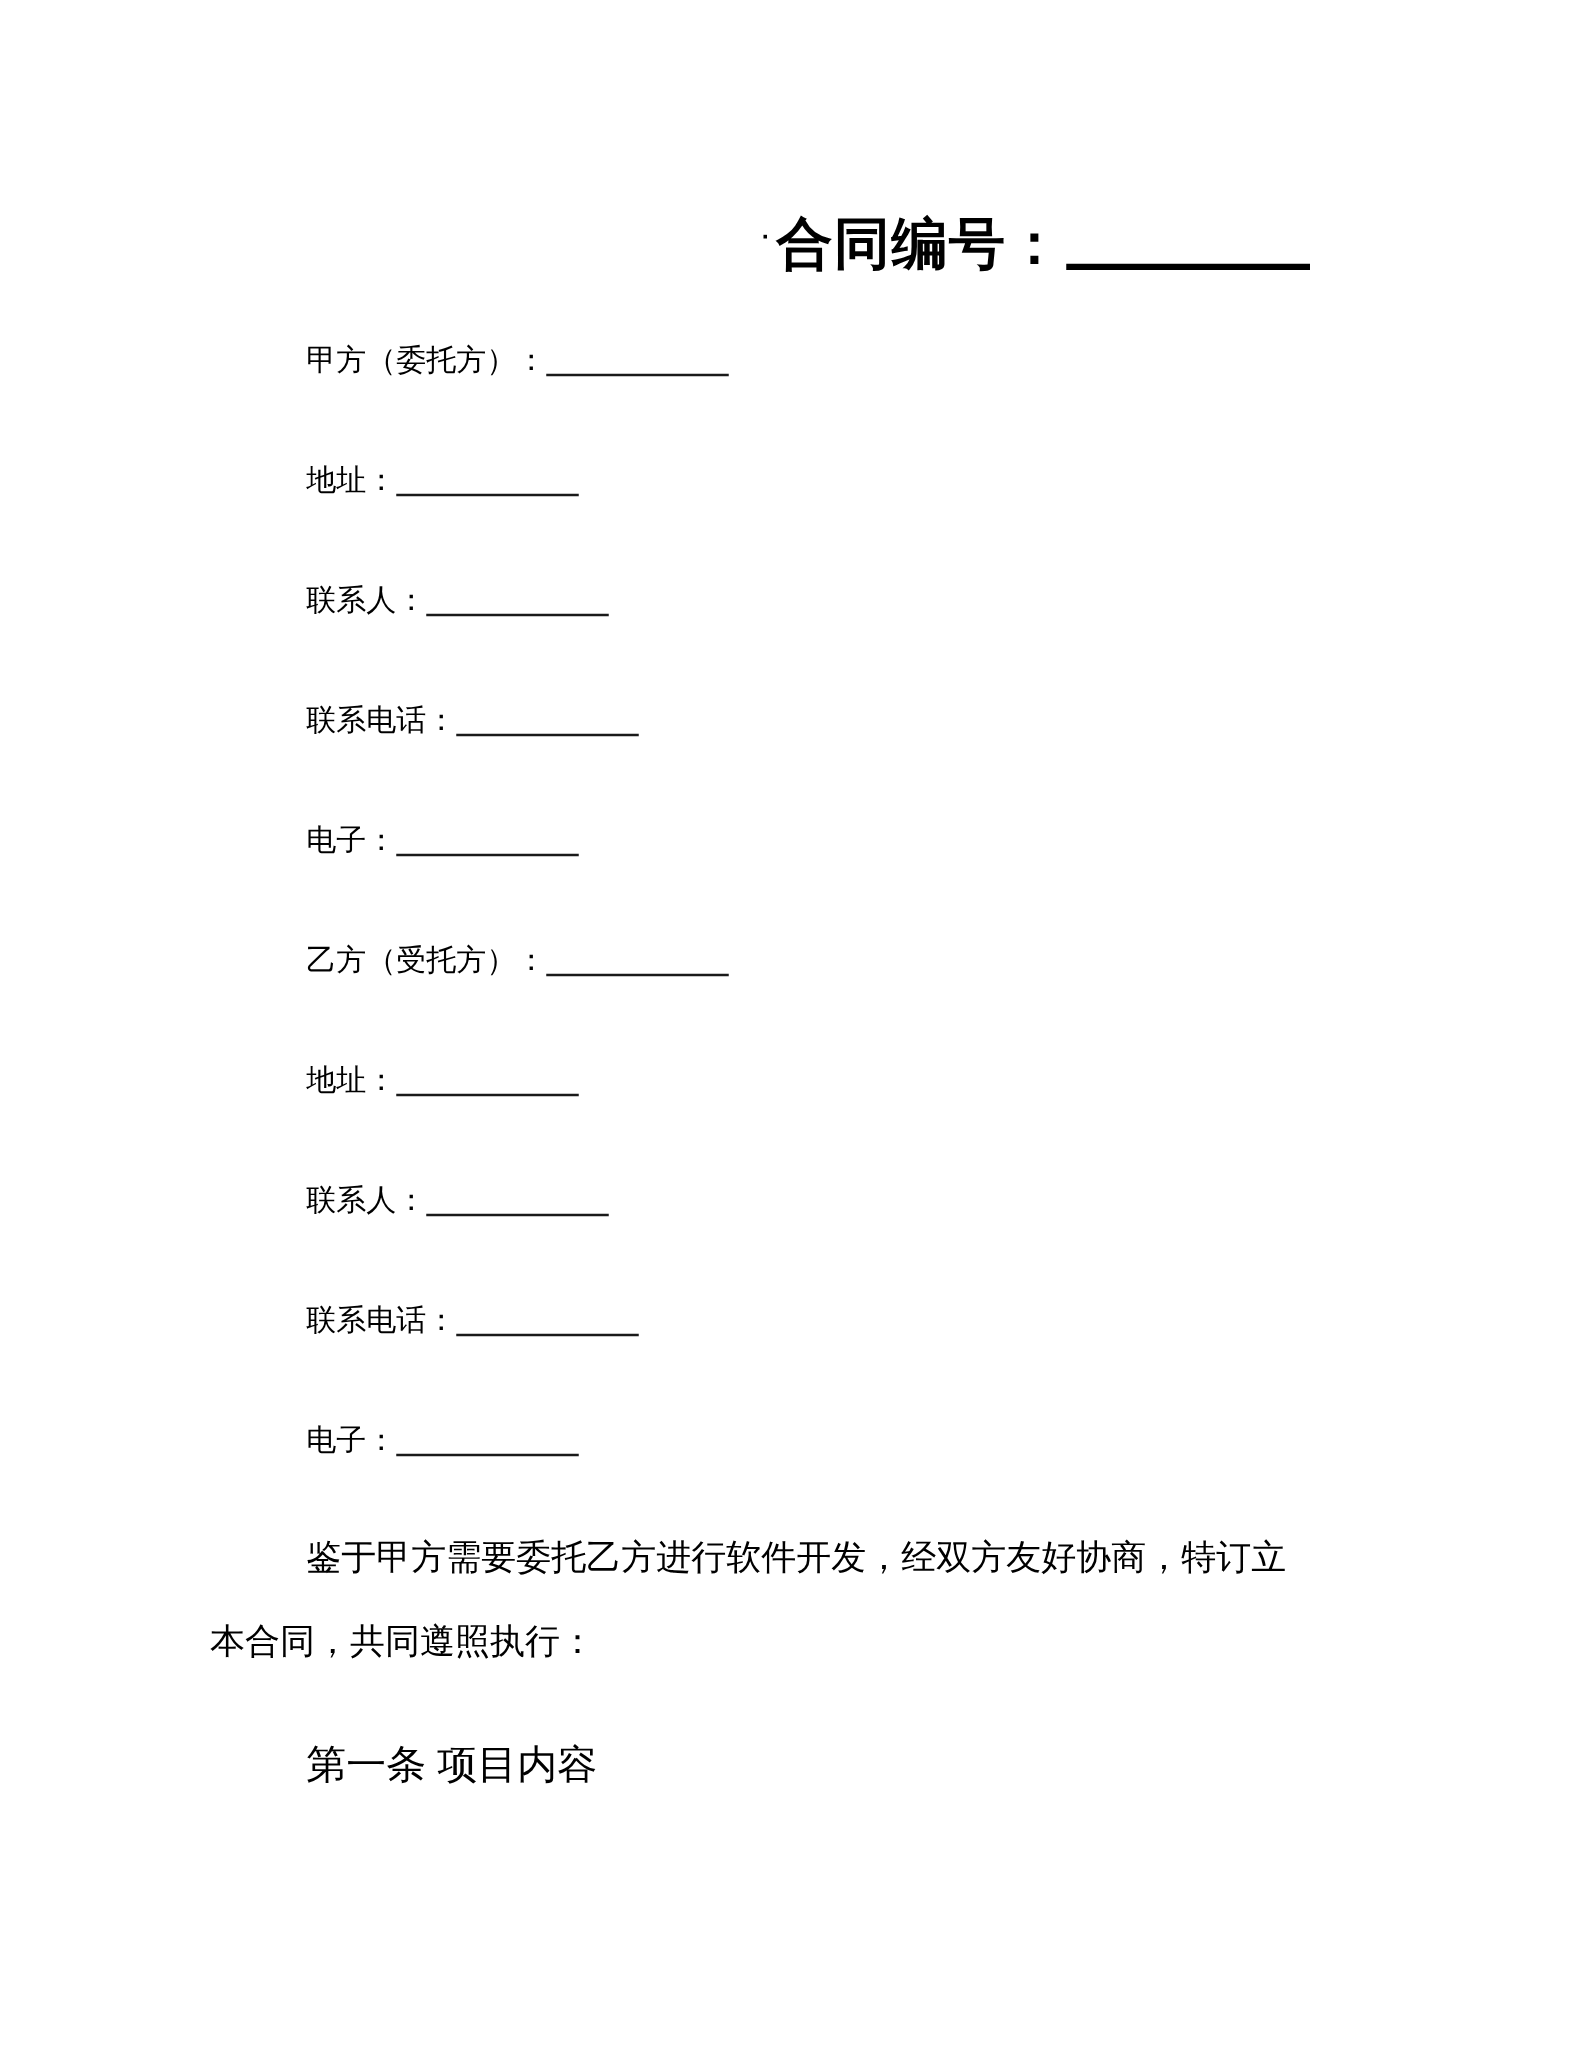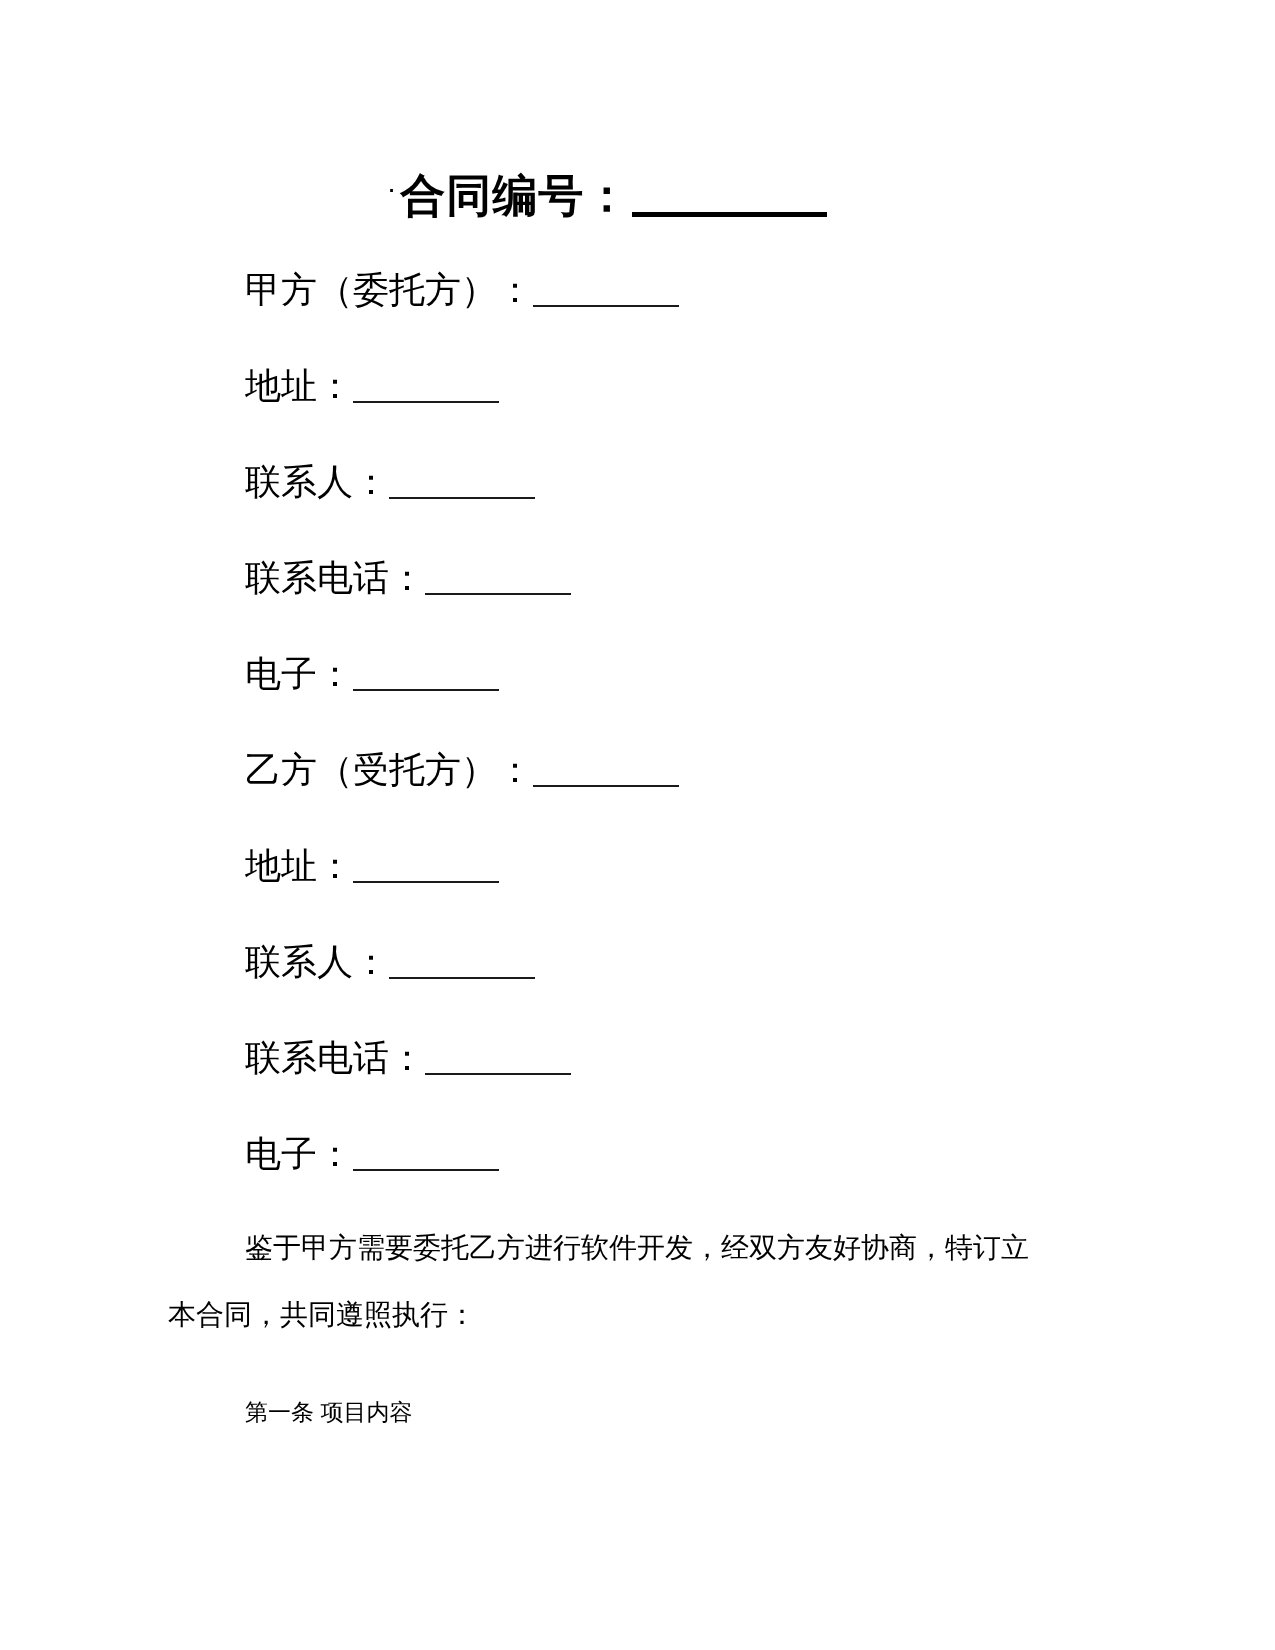--- a/index.html
+++ b/index.html
@@ -30,7 +30,7 @@
     font-size: 45px;
     font-weight: 700;
     line-height: 56px;
-    text-align: center;
+    text-align: right;
     white-space: nowrap;
     letter-spacing: 1px;
   }

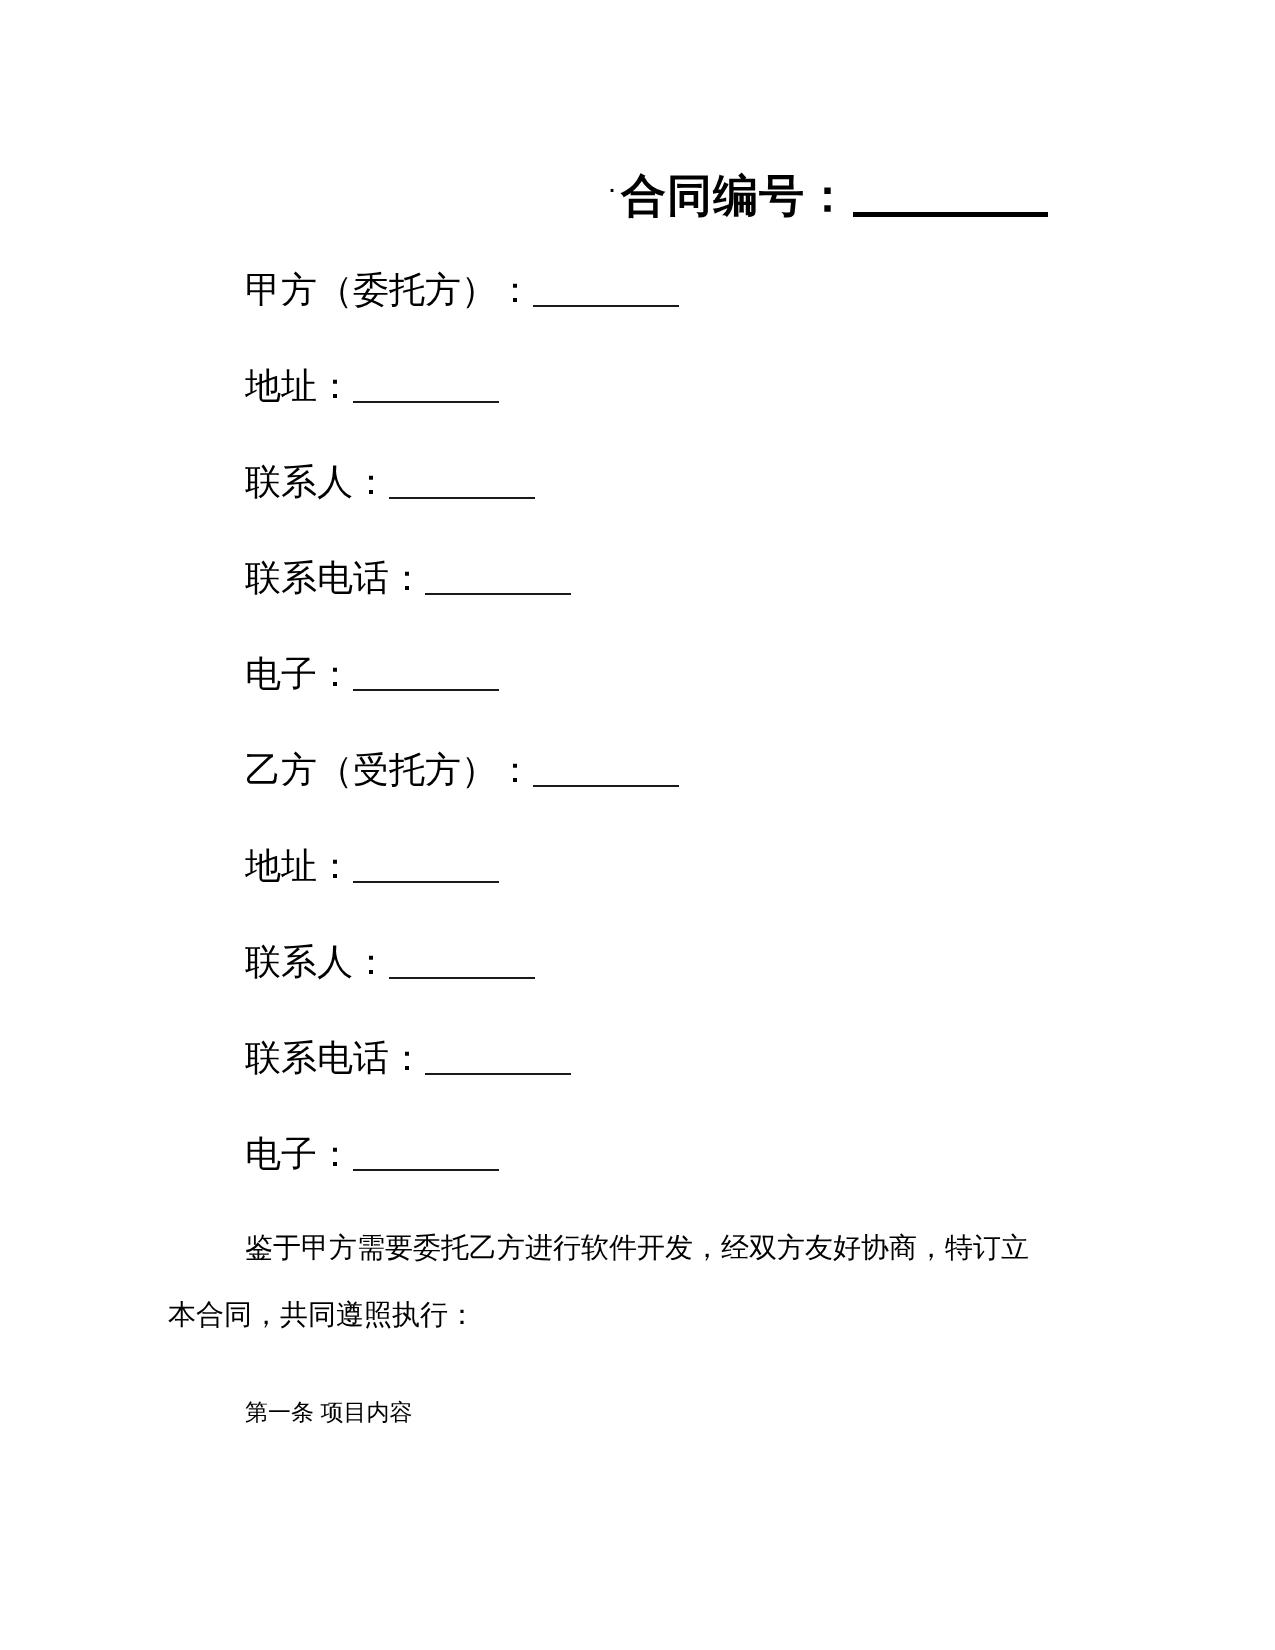--- a/index.html
+++ b/index.html
@@ -50,7 +50,7 @@
   
   .field {
     margin: 0 0 29px 0;
-    font-size: 36px;
+    font-size: 24px;
     line-height: 67px;
     text-indent: 77px;
     white-space: nowrap;

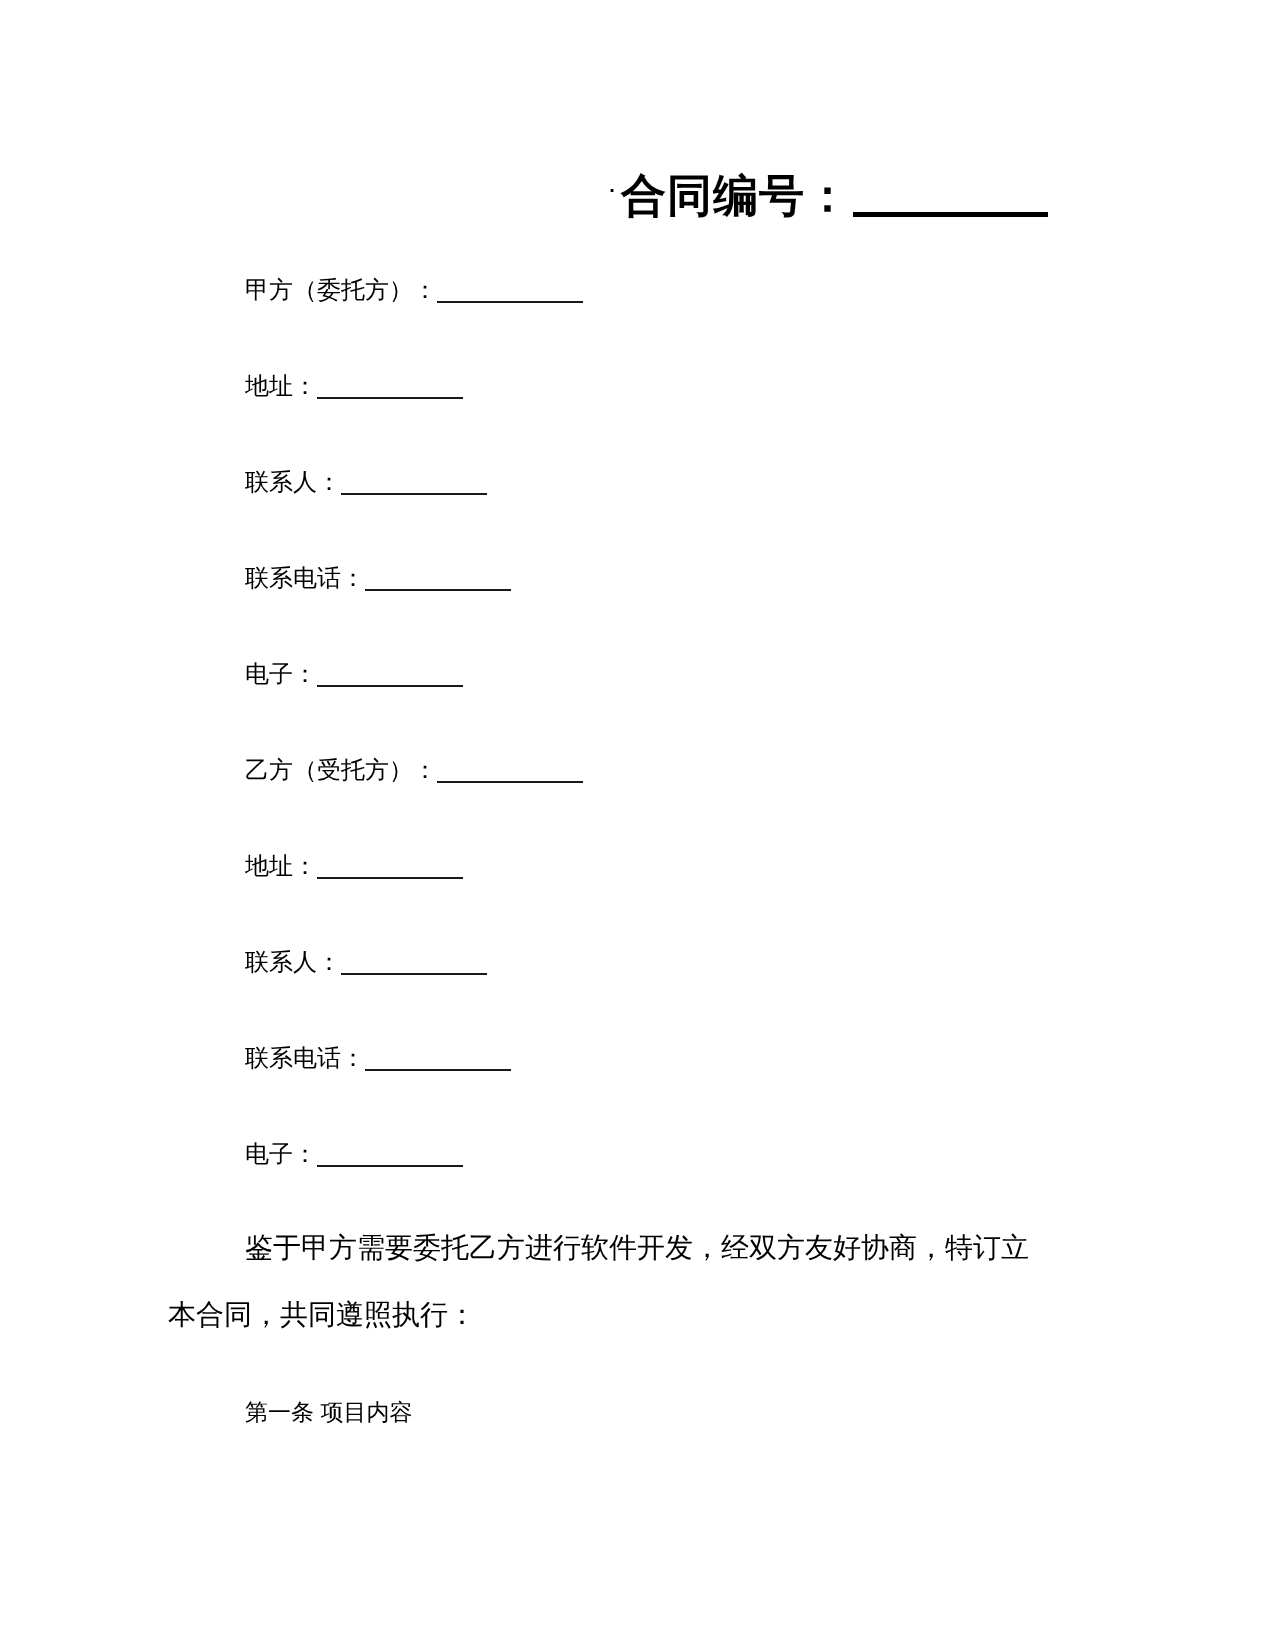--- a/index.html
+++ b/index.html
@@ -75,7 +75,7 @@
   }
   .article-heading {
     margin: 0;
-    font-size: 23px;
+    font-size: 32px;
     line-height: 67px;
     text-indent: 77px;
     white-space: nowrap;

